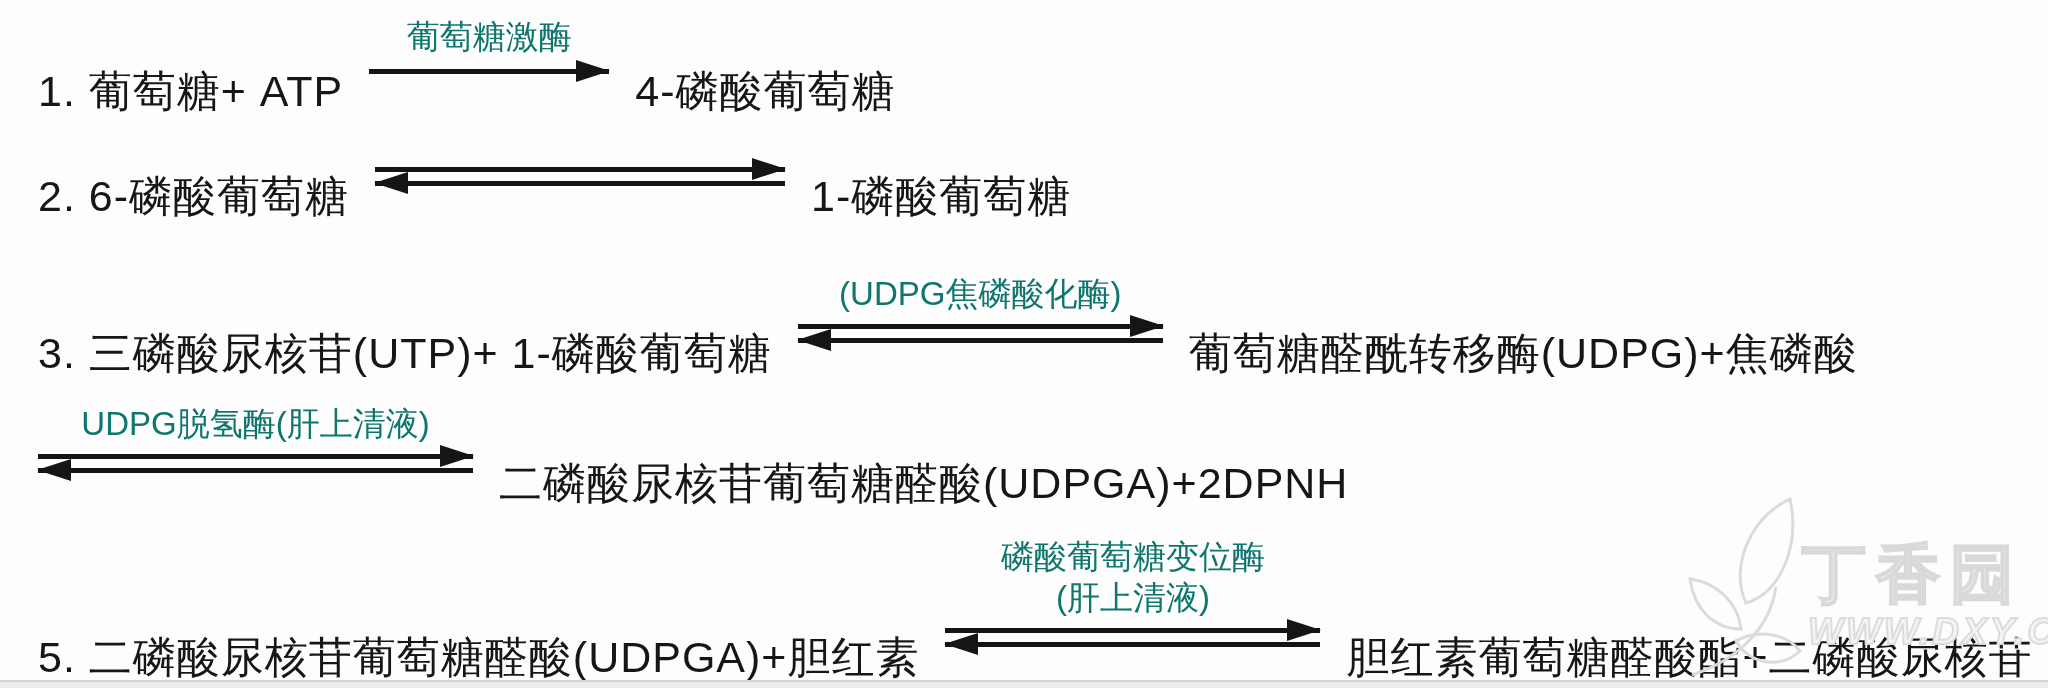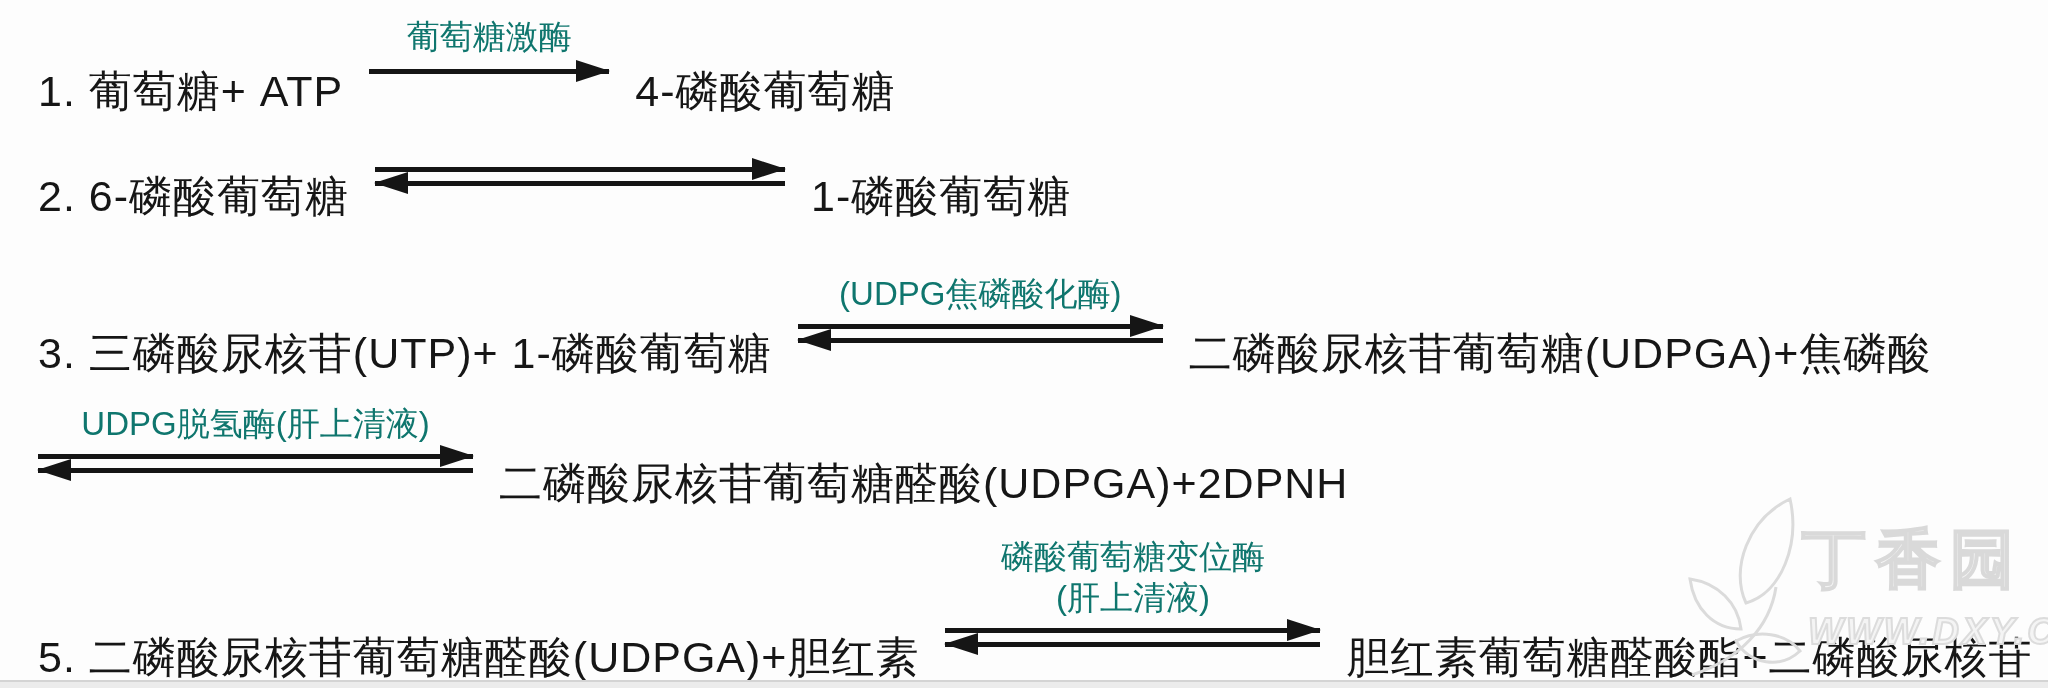--- a/index.html
+++ b/index.html
@@ -98,7 +98,7 @@
       <div class="bar barb"></div>
     </div>
   </div>
-  <span class="txt">二磷酸尿核苷葡萄糖(UDPGA)+焦磷酸</span>
+  <span class="txt">葡萄糖醛酰转移酶(UDPG)+焦磷酸</span>
 </div>
 
 <div class="rxn" style="top:433px">

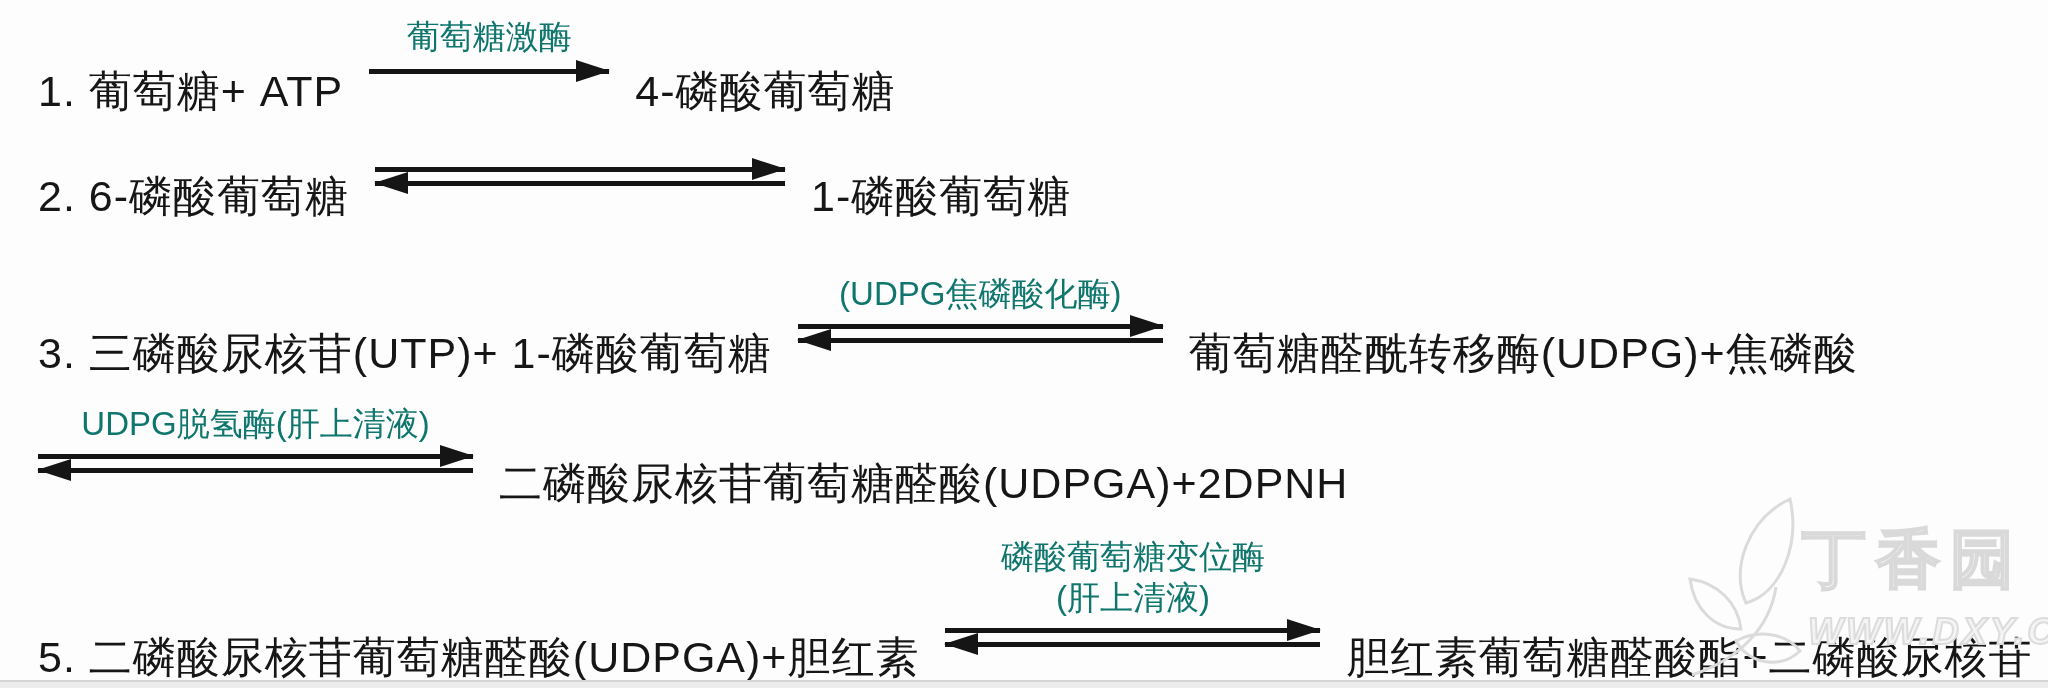--- a/index.html
+++ b/index.html
@@ -45,7 +45,7 @@
   }
   .wm-leaf{position:absolute;left:-4px;top:-8px;}
   .wm-brand{
-    position:absolute;left:120px;top:17px;
+    position:absolute;left:120px;top:32px;
     font-size:64px;font-weight:700;letter-spacing:10px;
     color:#f4f4f4;-webkit-text-stroke:2px #d9d9d9;white-space:nowrap;
   }

